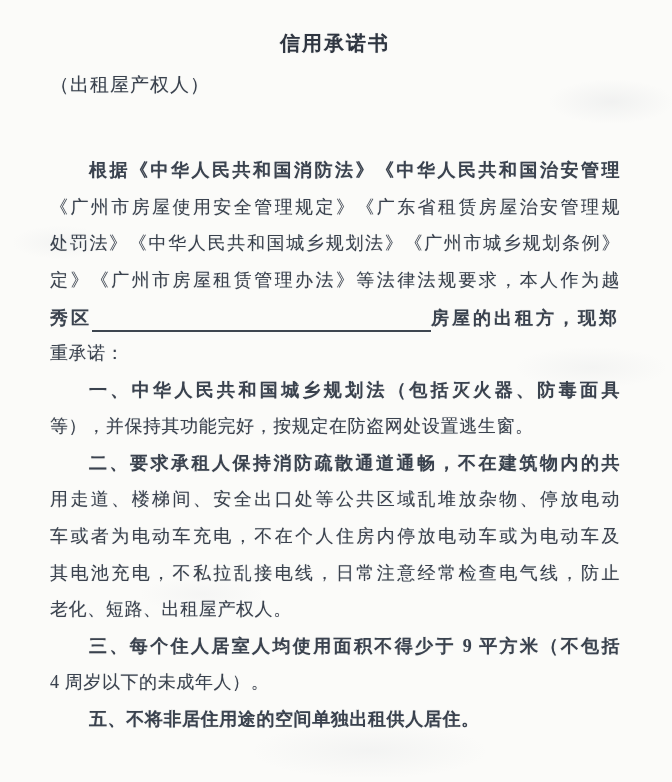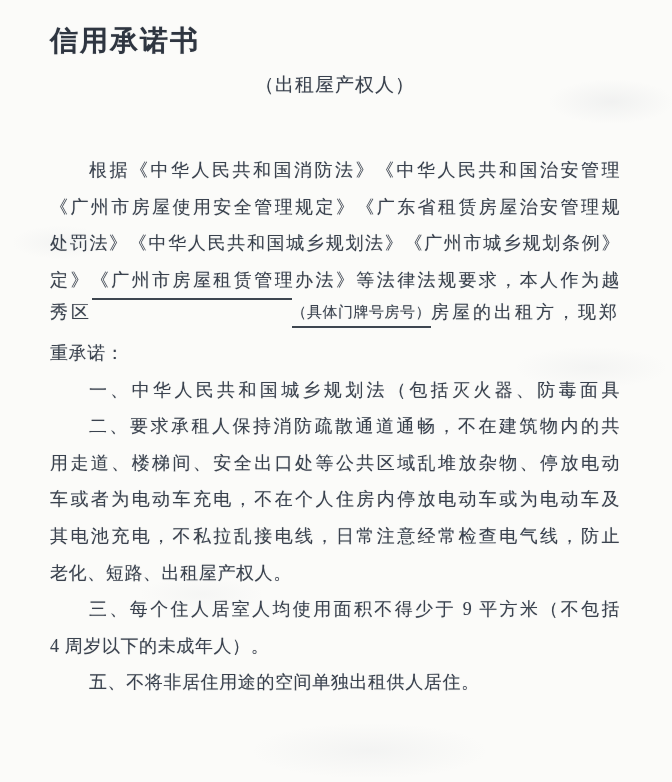--- a/index.html
+++ b/index.html
@@ -30,12 +30,12 @@
     margin: 0;
     height: 38px;
     line-height: 38px;
-    font-size: 28px;
+    text-align: center;
+    font-size: 20px;
     font-weight: bold;
     letter-spacing: 2px;
     color: #2e3540;
     text-shadow: 0 0 1px rgba(46,53,64,0.35);
-    font-family: Liberation Mono, monospace;
   }
   .doc-subtitle {
     margin-top: 8px;

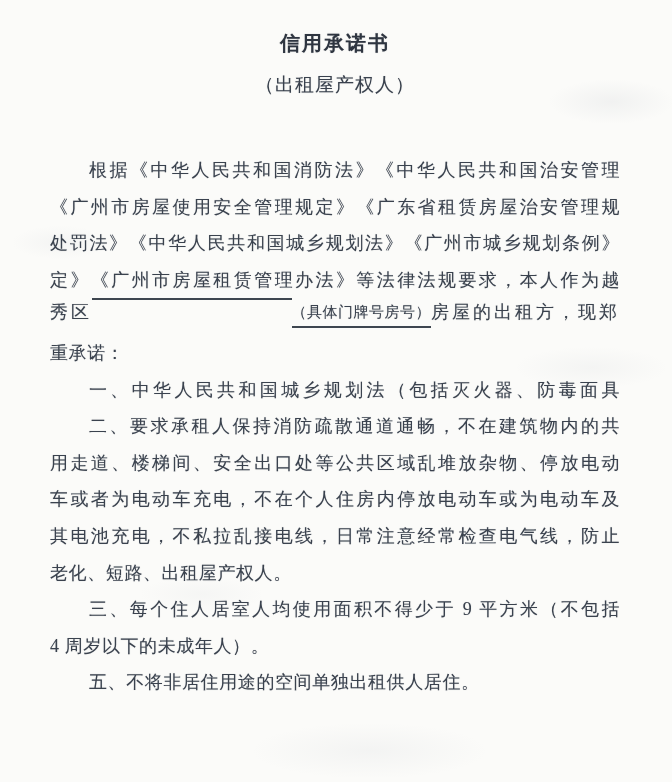--- a/index.html
+++ b/index.html
@@ -41,7 +41,6 @@
     margin-top: 8px;
     height: 30px;
     line-height: 30px;
-    text-align: center;
     font-size: 19px;
     letter-spacing: 1px;
     color: #39414d;

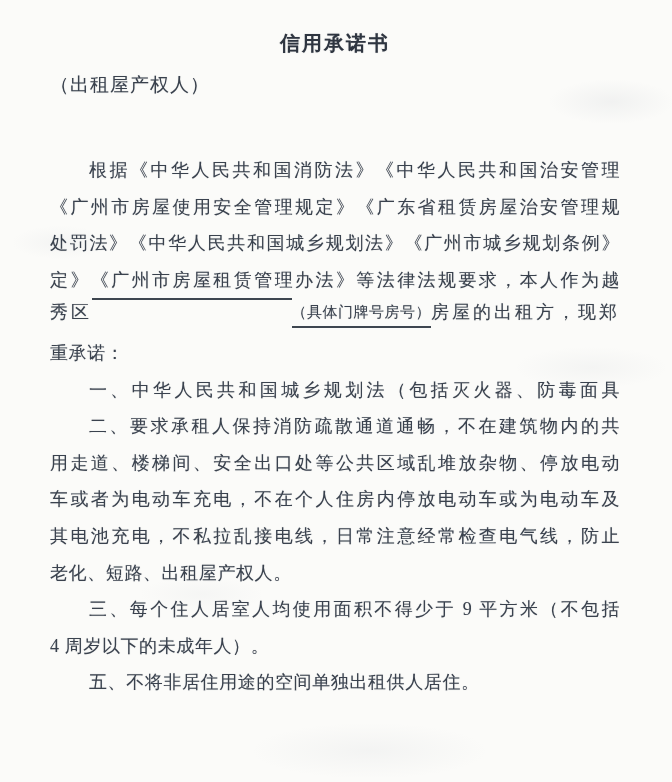--- a/index.html
+++ b/index.html
@@ -66,6 +66,7 @@
   }
   .line.indent {
     text-indent: 39px;
+    font-weight: bold;
   }
   .line.segline {
     display: flex;

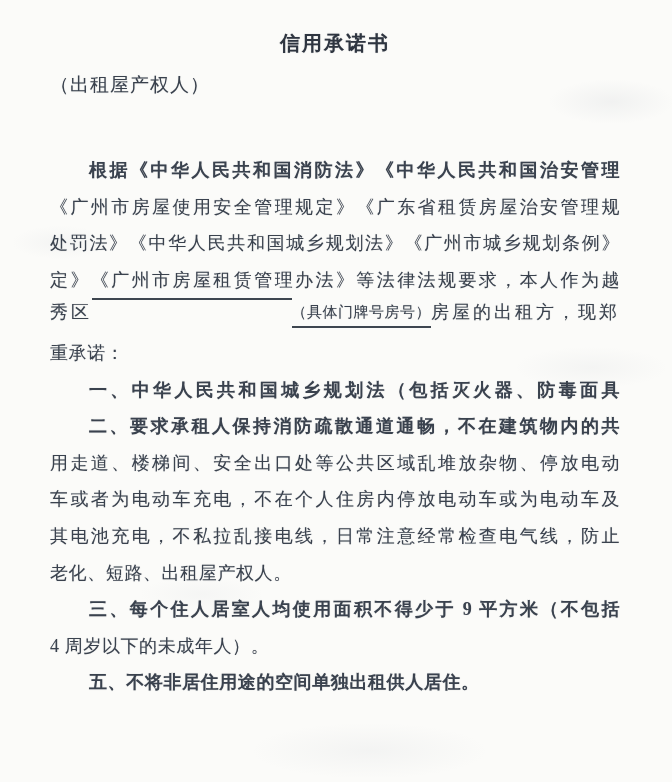--- a/index.html
+++ b/index.html
@@ -70,9 +70,10 @@
   }
   .line.segline {
     display: flex;
-    align-items: flex-start;
+    align-items: flex-end;
     box-sizing: border-box;
     padding-bottom: 3px;
+    font-weight: bold;
   }
   .segline span {
     display: inline-block;

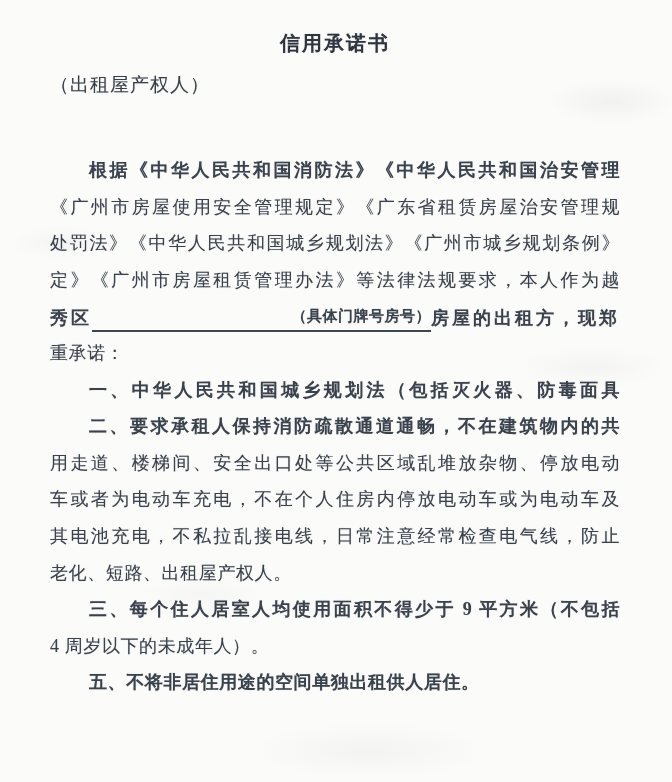--- a/index.html
+++ b/index.html
@@ -108,7 +108,6 @@
       <div class="line segline">
         <span class="wide">秀区</span>
         <span class="u grow "></span>
-        <span class="u small ">（具体门牌号房号）</span>
         <span class="wide">房屋的出租方，现郑</span>
       </div>
       <div class="line">重承诺：</div>

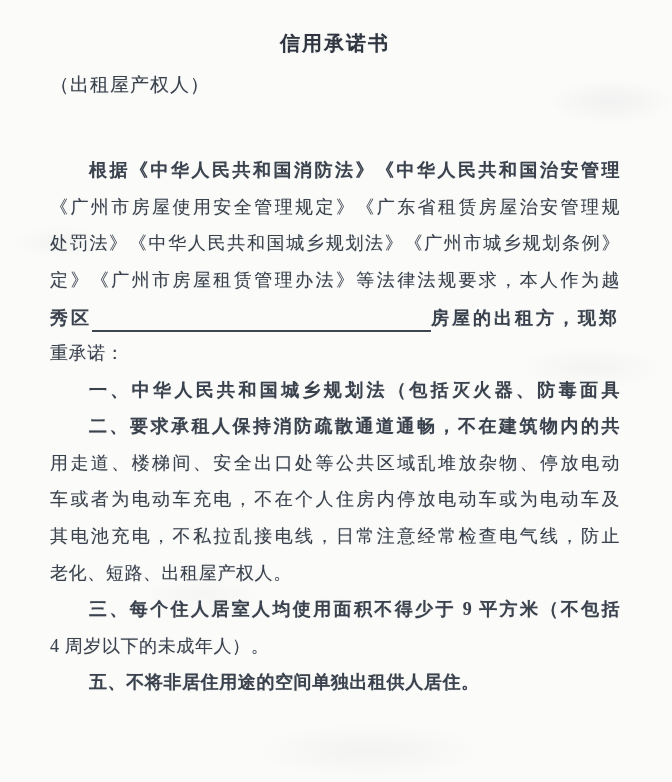--- a/index.html
+++ b/index.html
@@ -112,6 +112,7 @@
       </div>
       <div class="line">重承诺：</div>
       <div class="line indent fill">一、中华人民共和国城乡规划法（包括灭火器、防毒面具</div>
+      <div class="line">等），并保持其功能完好，按规定在防盗网处设置逃生窗。</div>
       <div class="line indent fill">二、要求承租人保持消防疏散通道通畅，不在建筑物内的共</div>
       <div class="line fill">用走道、楼梯间、安全出口处等公共区域乱堆放杂物、停放电动</div>
       <div class="line fill">车或者为电动车充电，不在个人住房内停放电动车或为电动车及</div>

